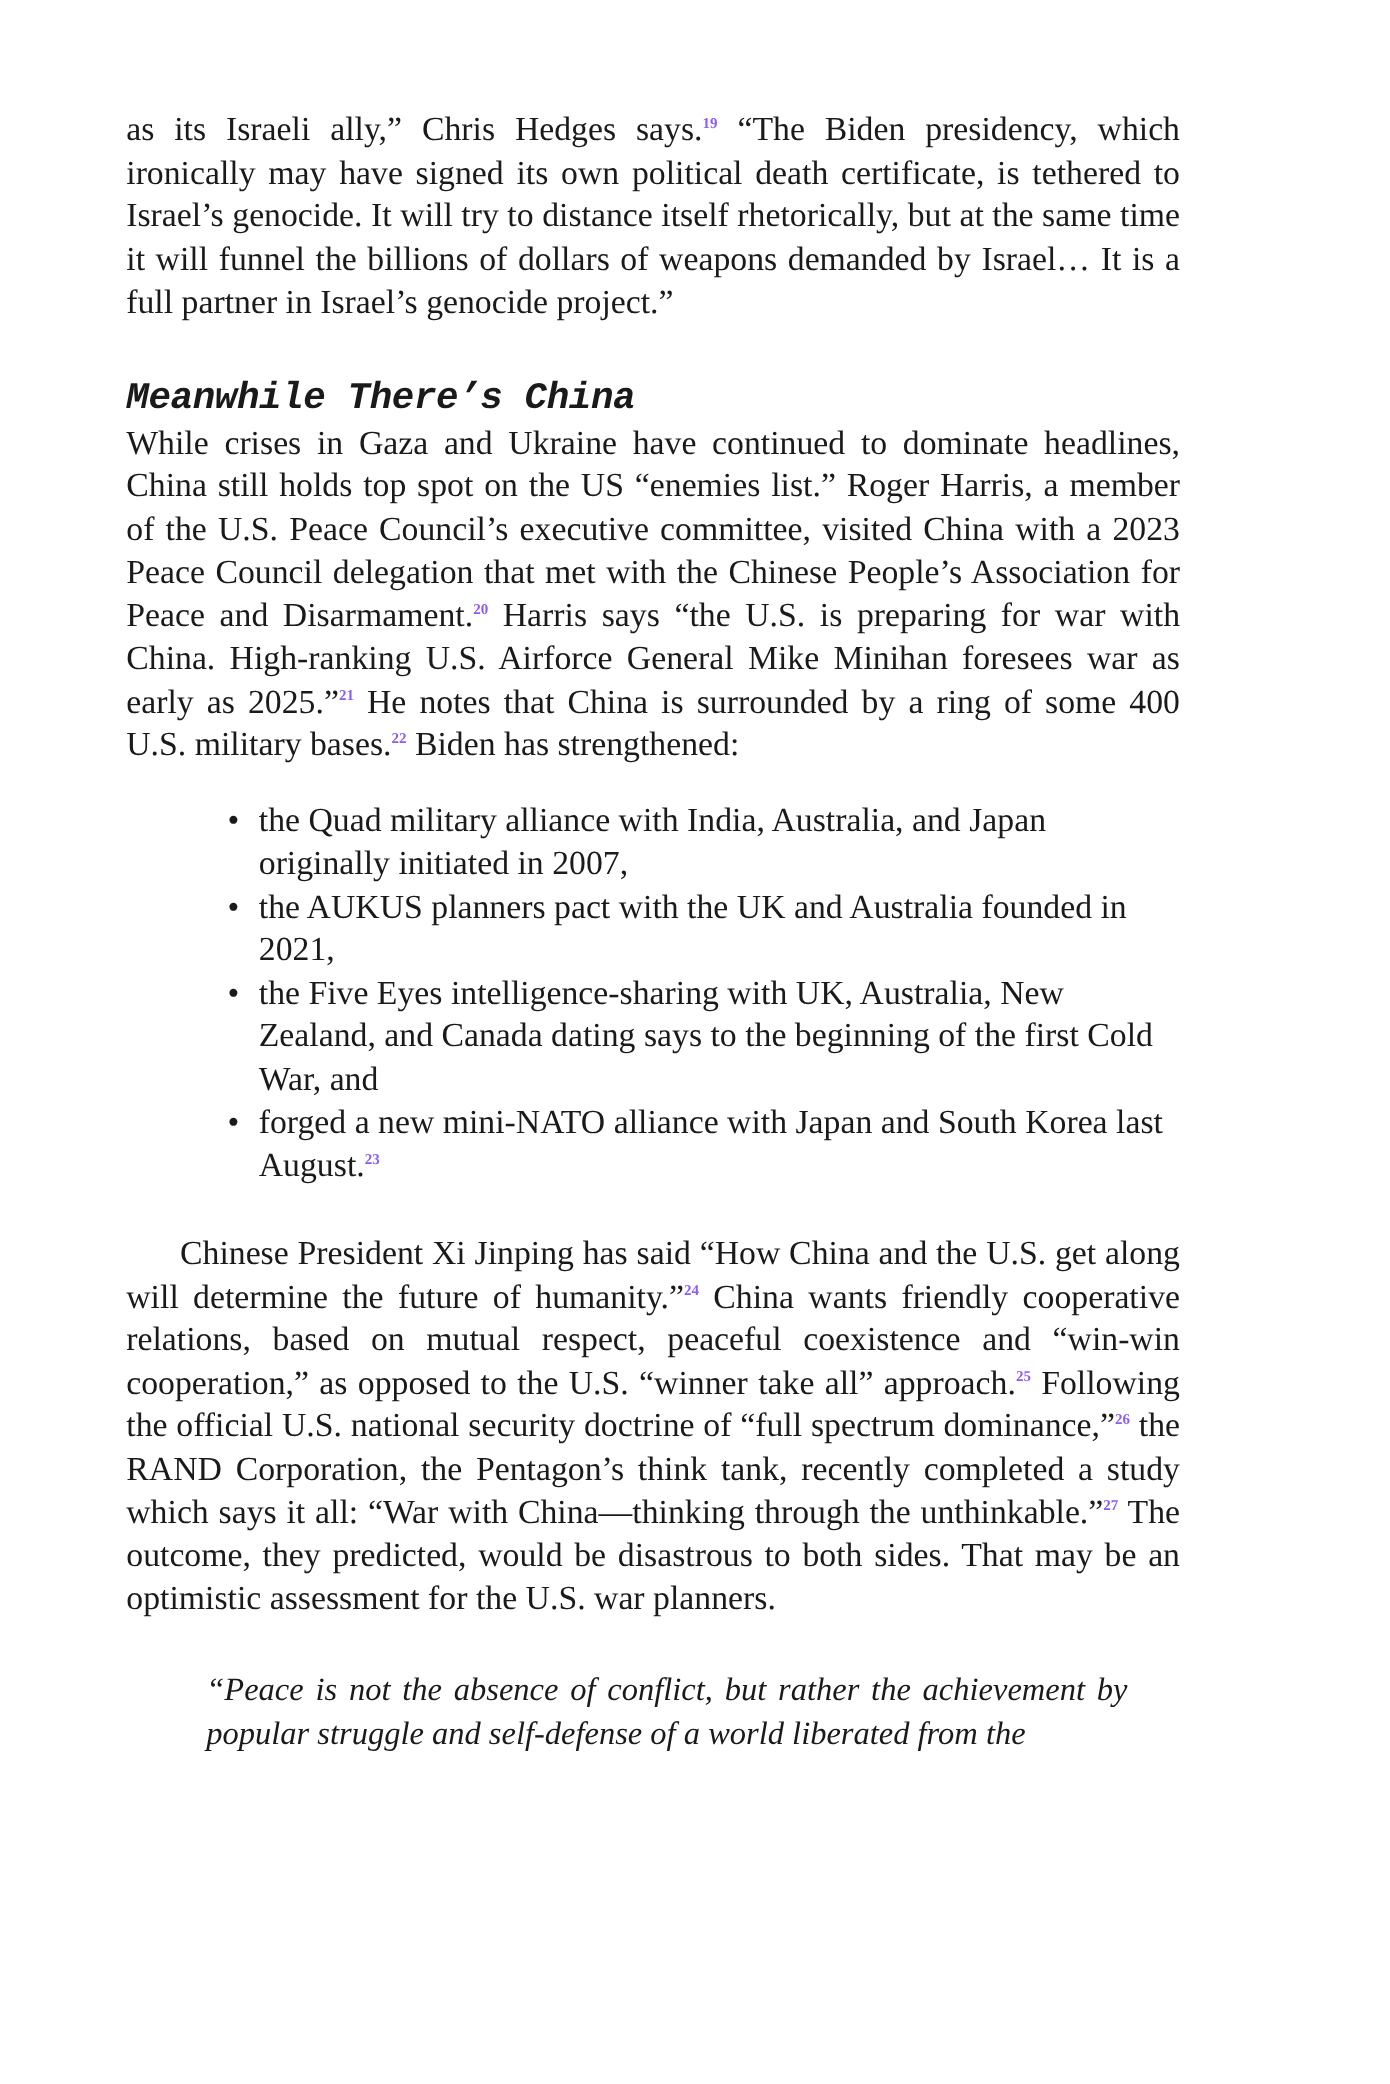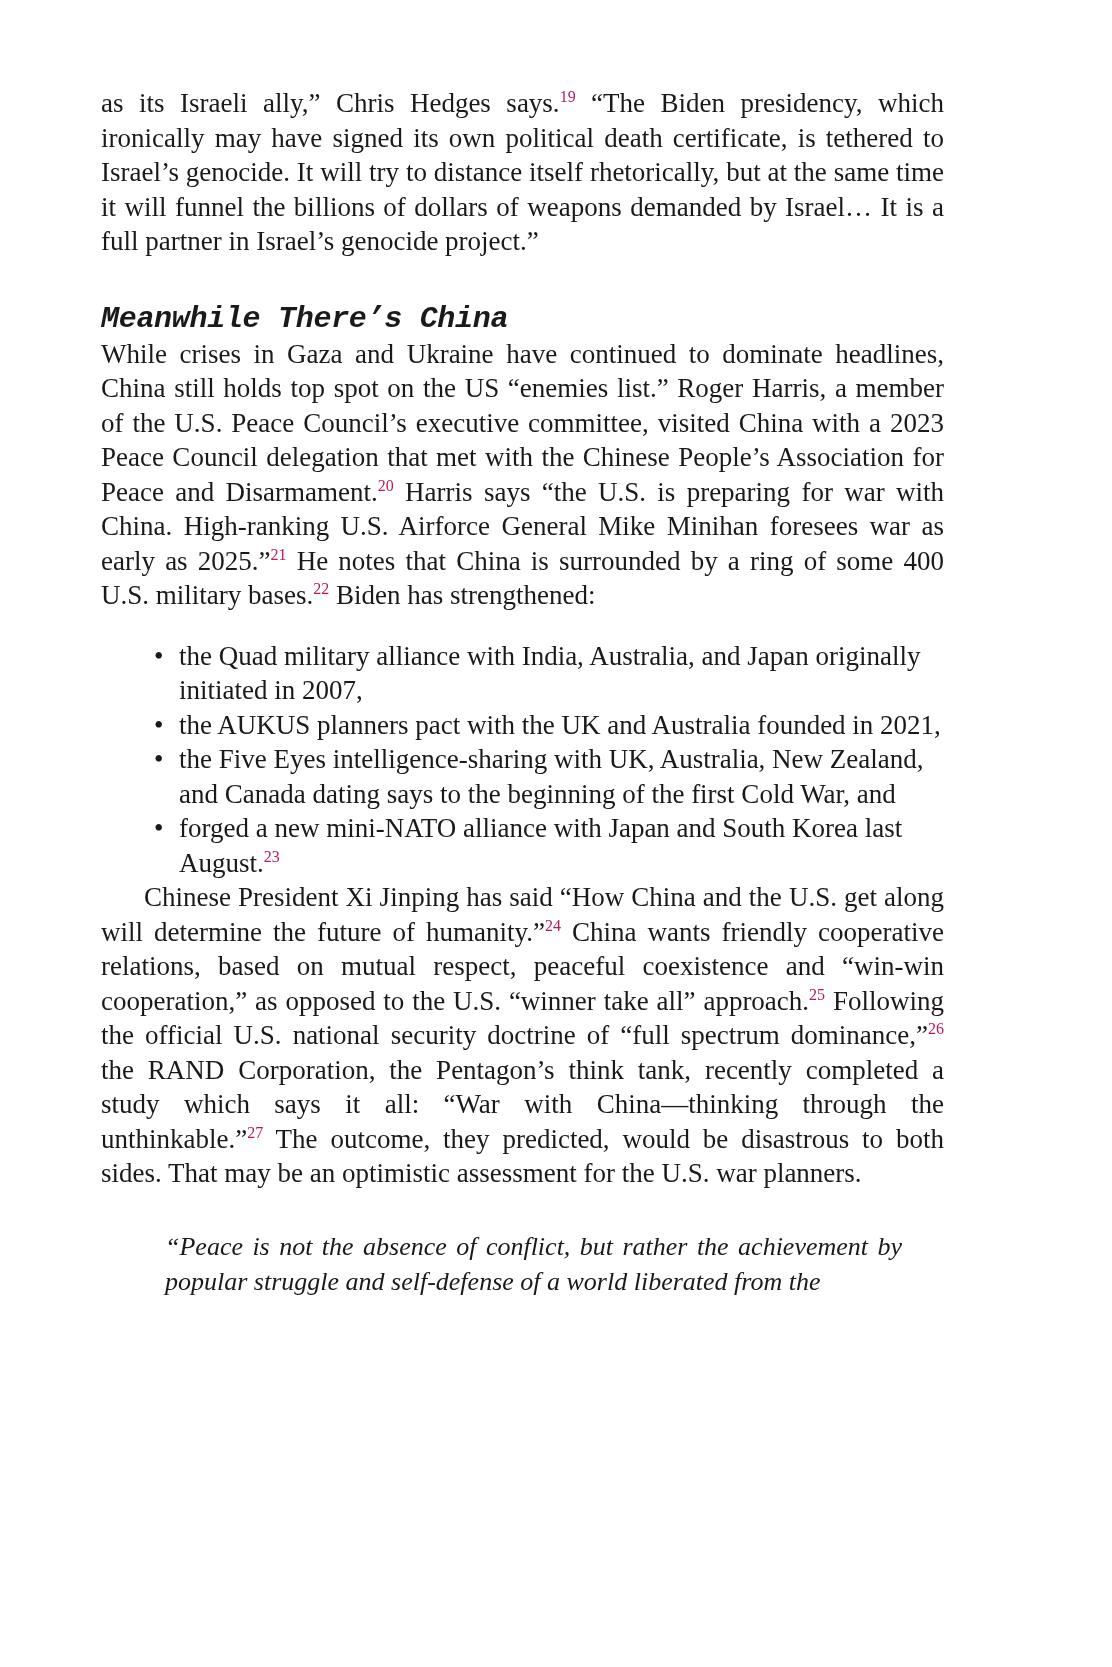--- a/index.html
+++ b/index.html
@@ -7,7 +7,7 @@
          font-family: "Liberation Serif", "DejaVu Serif", serif; color: #1a1a1a; }
   .page { position: absolute; left: 101px; top: 86px; width: 843px; }
   p { margin: 0; font-size: 27px; line-height: 34.5px; text-align: justify; }
-  .fn { color: #be185d; font-size: 16px; vertical-align: super; line-height: 0; }
+  .fn { color: #8b5cf6; font-size: 12px; vertical-align: super; line-height: 0; font-weight: bold; }
   h2 { margin: 42px 0 0 0; font-size: 30px; font-style: italic; font-weight: bold;
        line-height: 36px; letter-spacing: -0.3px; font-family: Liberation Mono, monospace; }
   ul { margin: 26px 0 0 0; padding: 0 0 0 78px; list-style: none; }

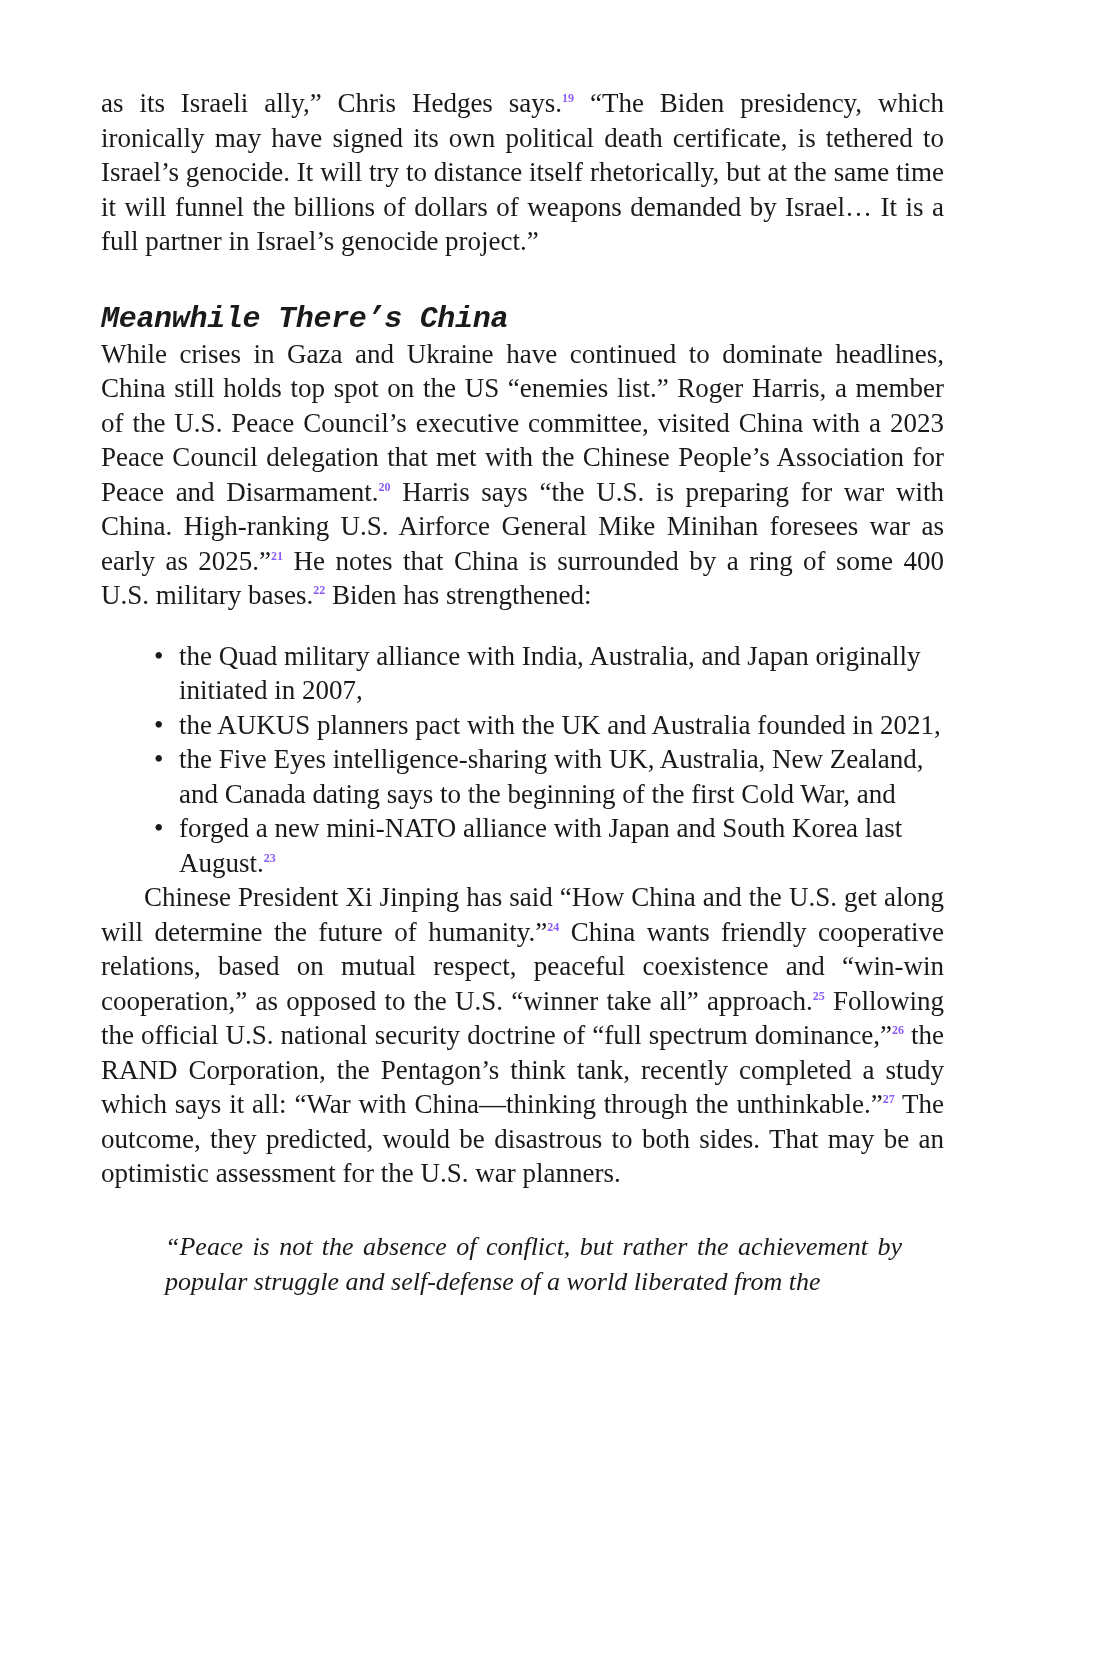--- a/index.html
+++ b/index.html
@@ -11,7 +11,7 @@
   h2 { margin: 42px 0 0 0; font-size: 30px; font-style: italic; font-weight: bold;
        line-height: 36px; letter-spacing: -0.3px; font-family: Liberation Mono, monospace; }
   ul { margin: 26px 0 0 0; padding: 0 0 0 78px; list-style: none; }
-  li { position: relative; font-size: 27px; line-height: 34.5px; text-align: left; }
+  li { position: relative; font-size: 27px; line-height: 34.5px; text-align: left; margin-left: 28px; }
   li::before { content: "•"; position: absolute; left: -25px; top: 0; }
   .indent { text-indent: 43px; }
   .gap { }

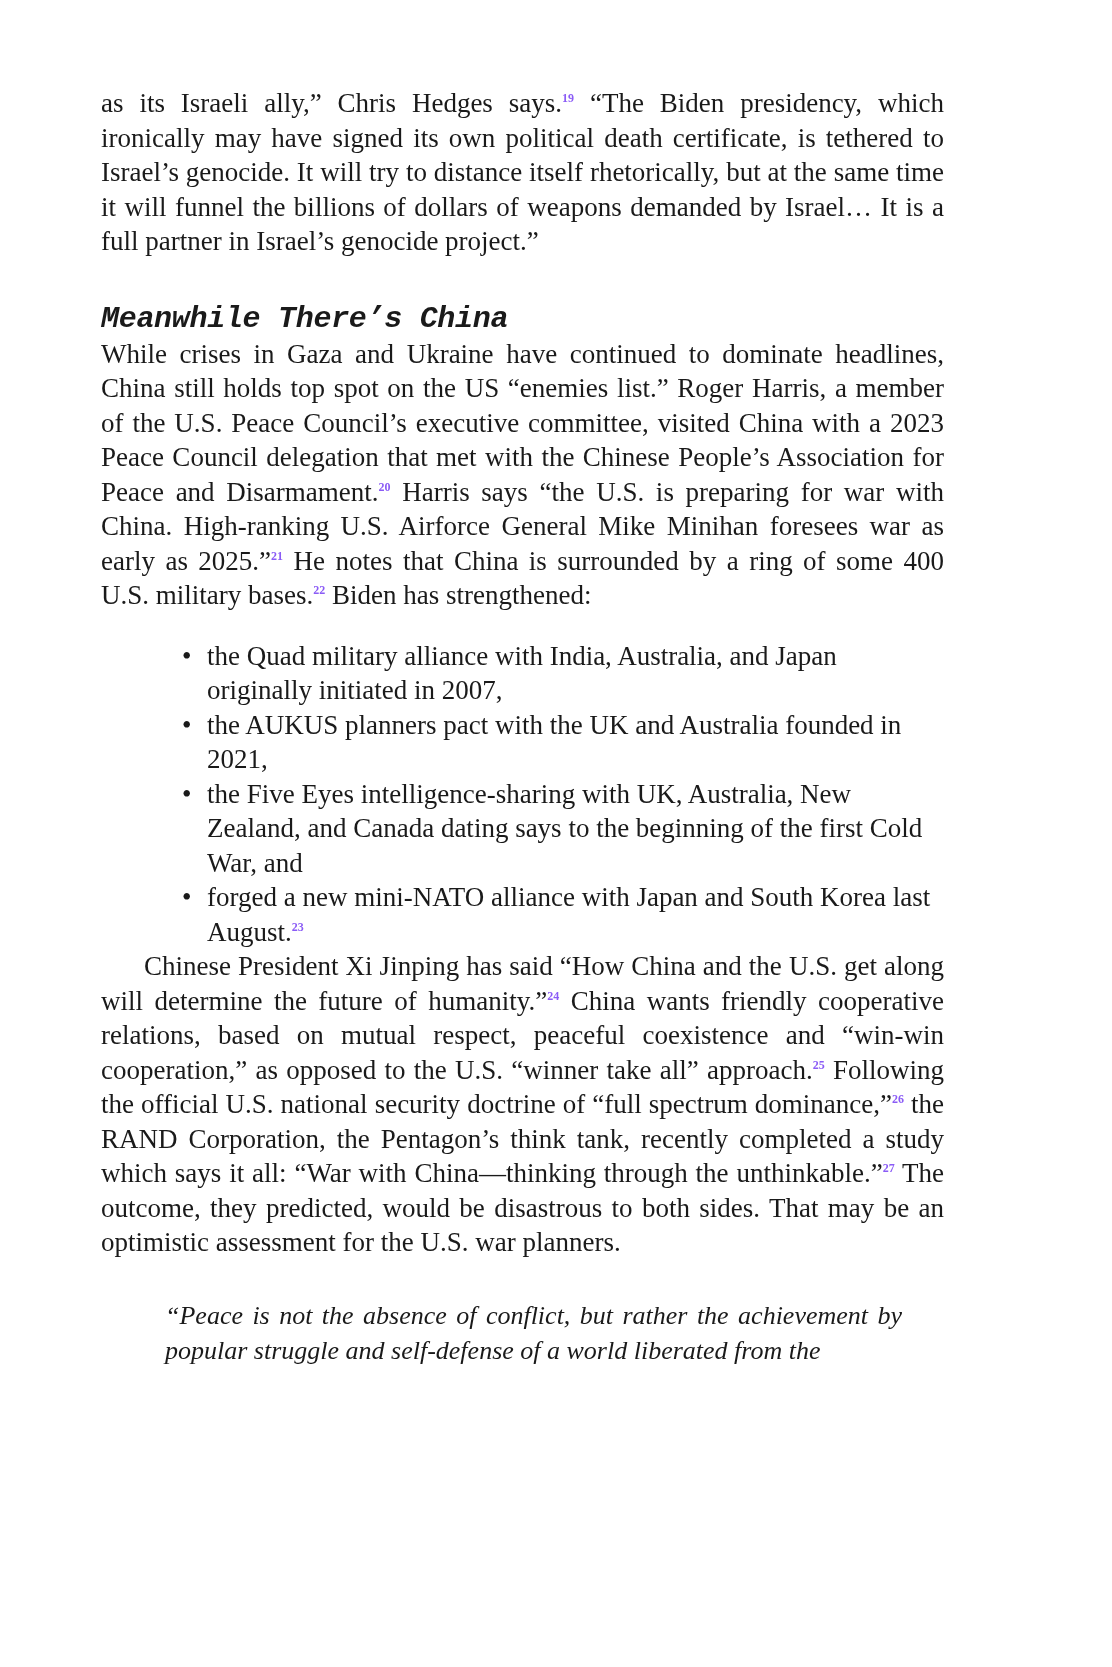--- a/index.html
+++ b/index.html
@@ -14,7 +14,7 @@
   li { position: relative; font-size: 27px; line-height: 34.5px; text-align: left; margin-left: 28px; }
   li::before { content: "•"; position: absolute; left: -25px; top: 0; }
   .indent { text-indent: 43px; }
-  .gap { }
+  .gap { margin-top: 36px; }
   blockquote { margin: 38px 42px 0 64px; font-style: italic; font-size: 26px; line-height: 35px; text-align: justify; }
 </style>
 </head>

